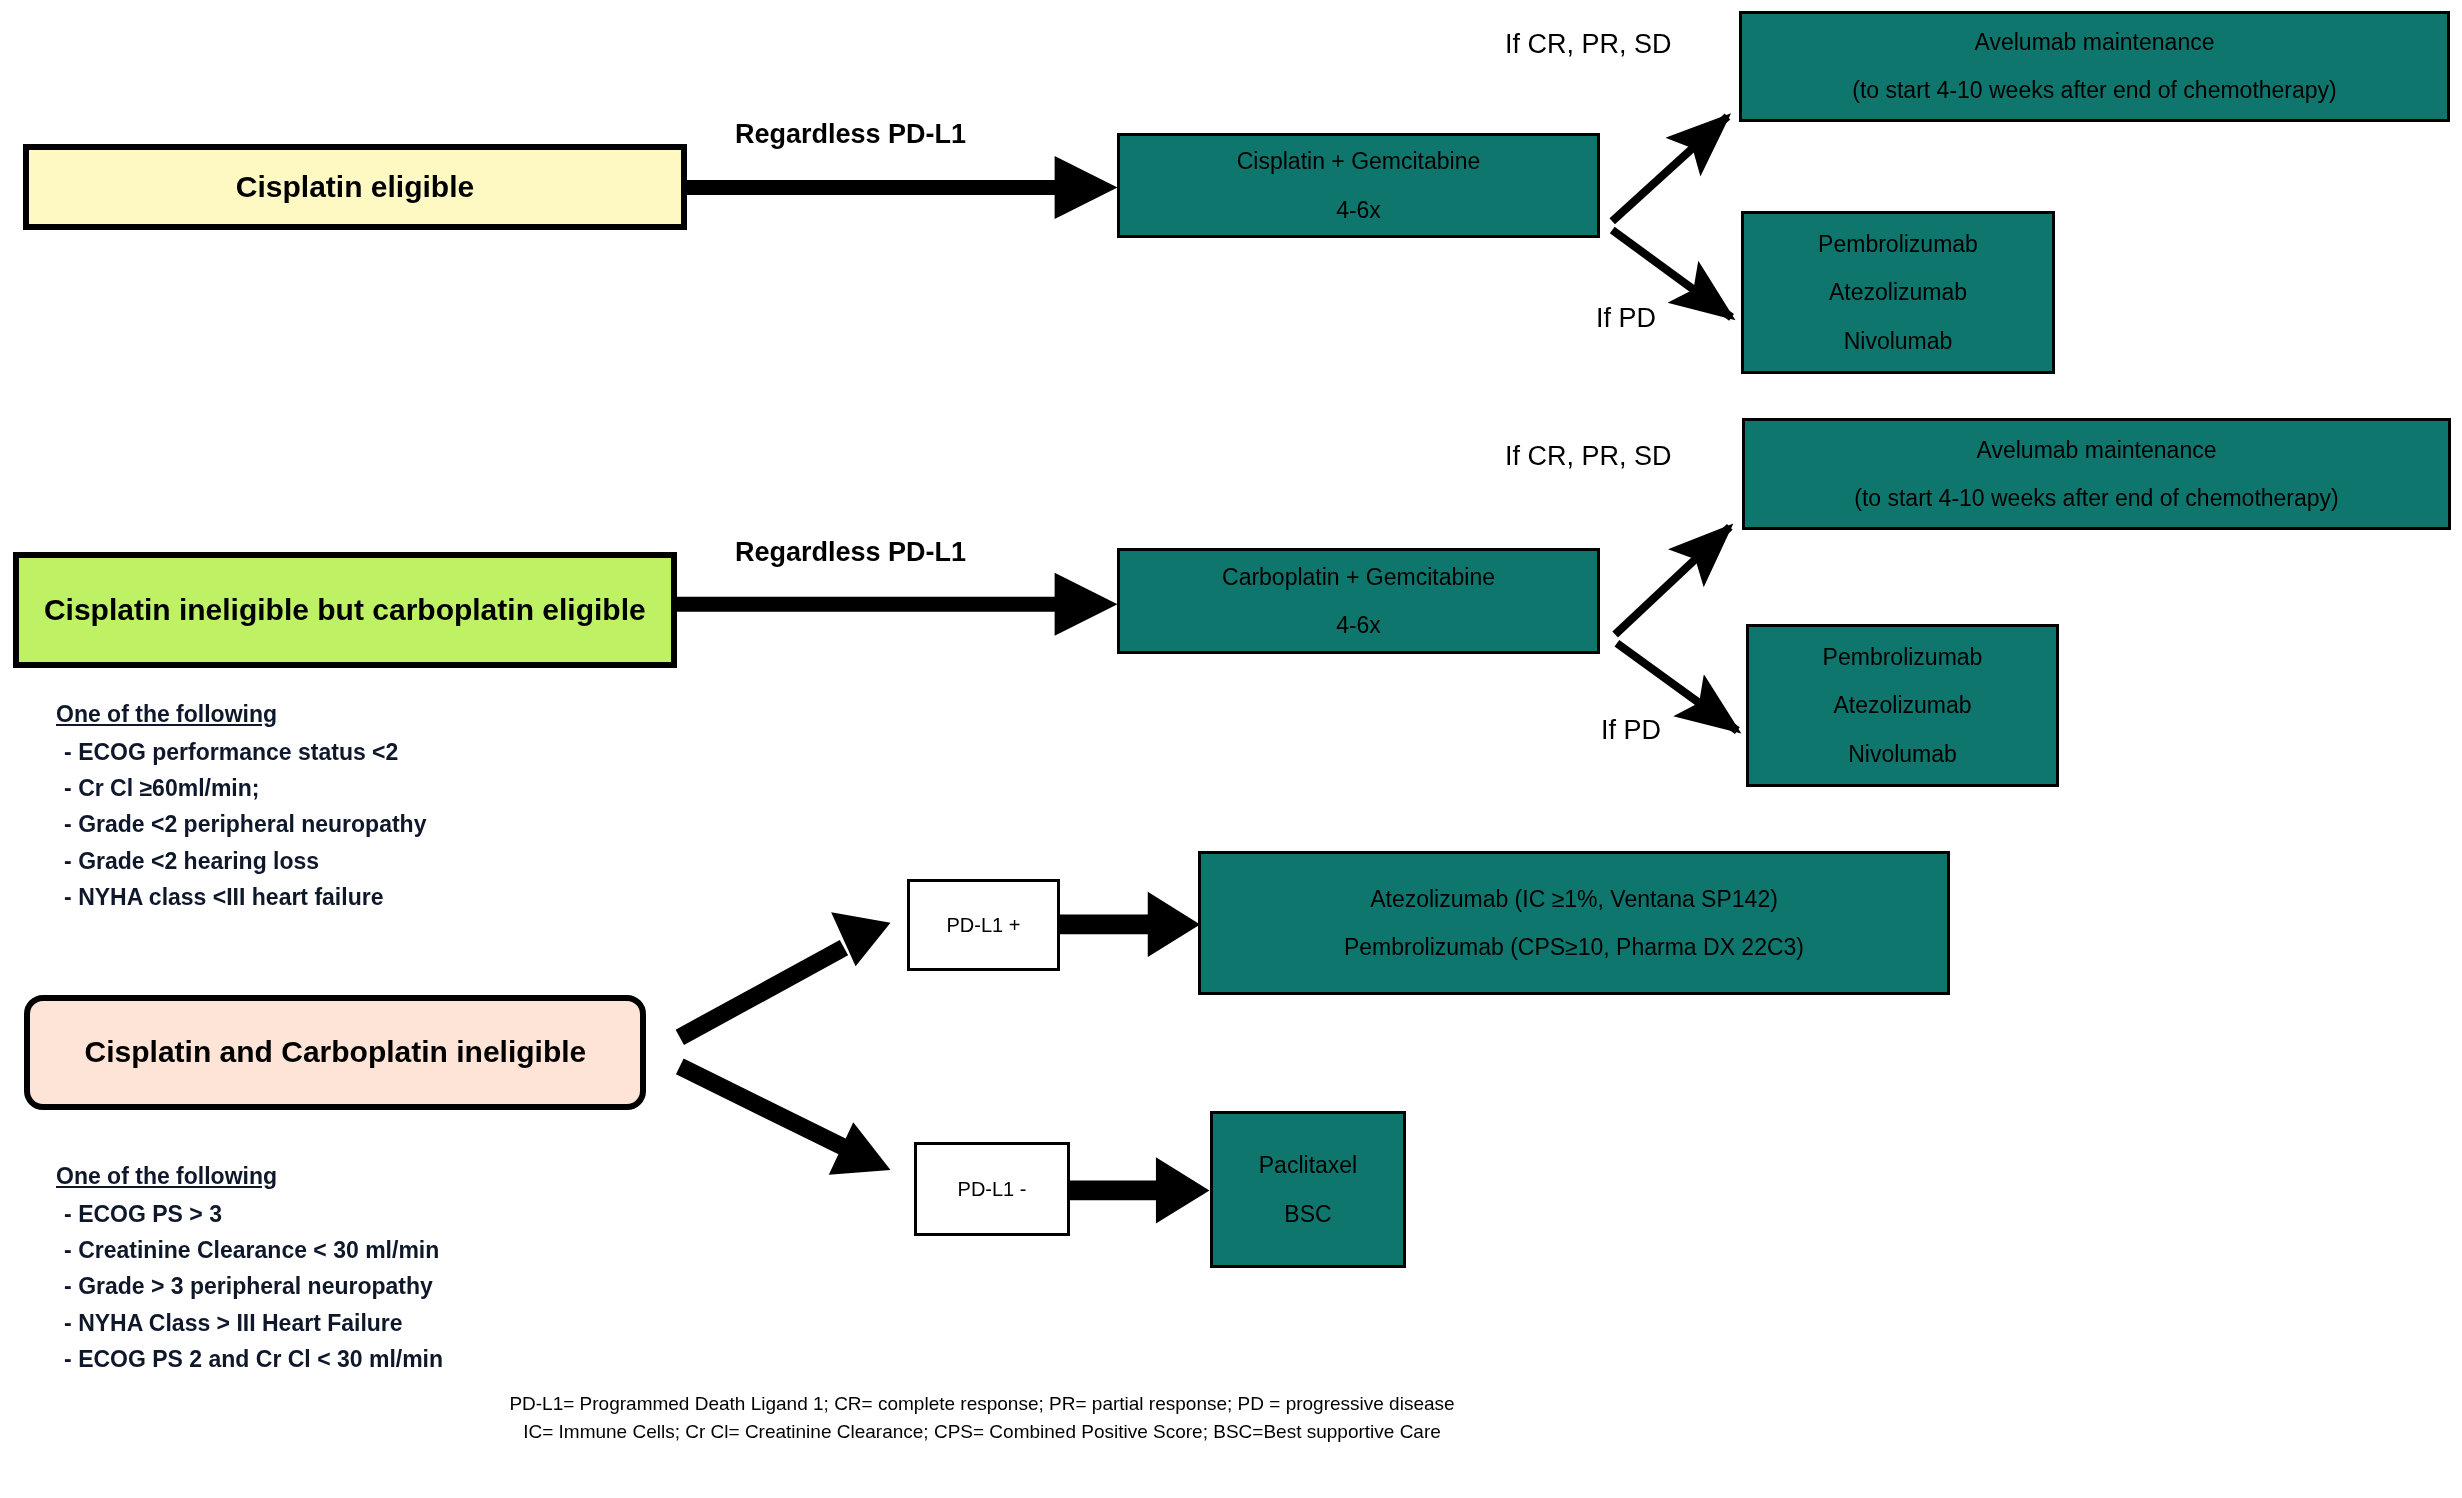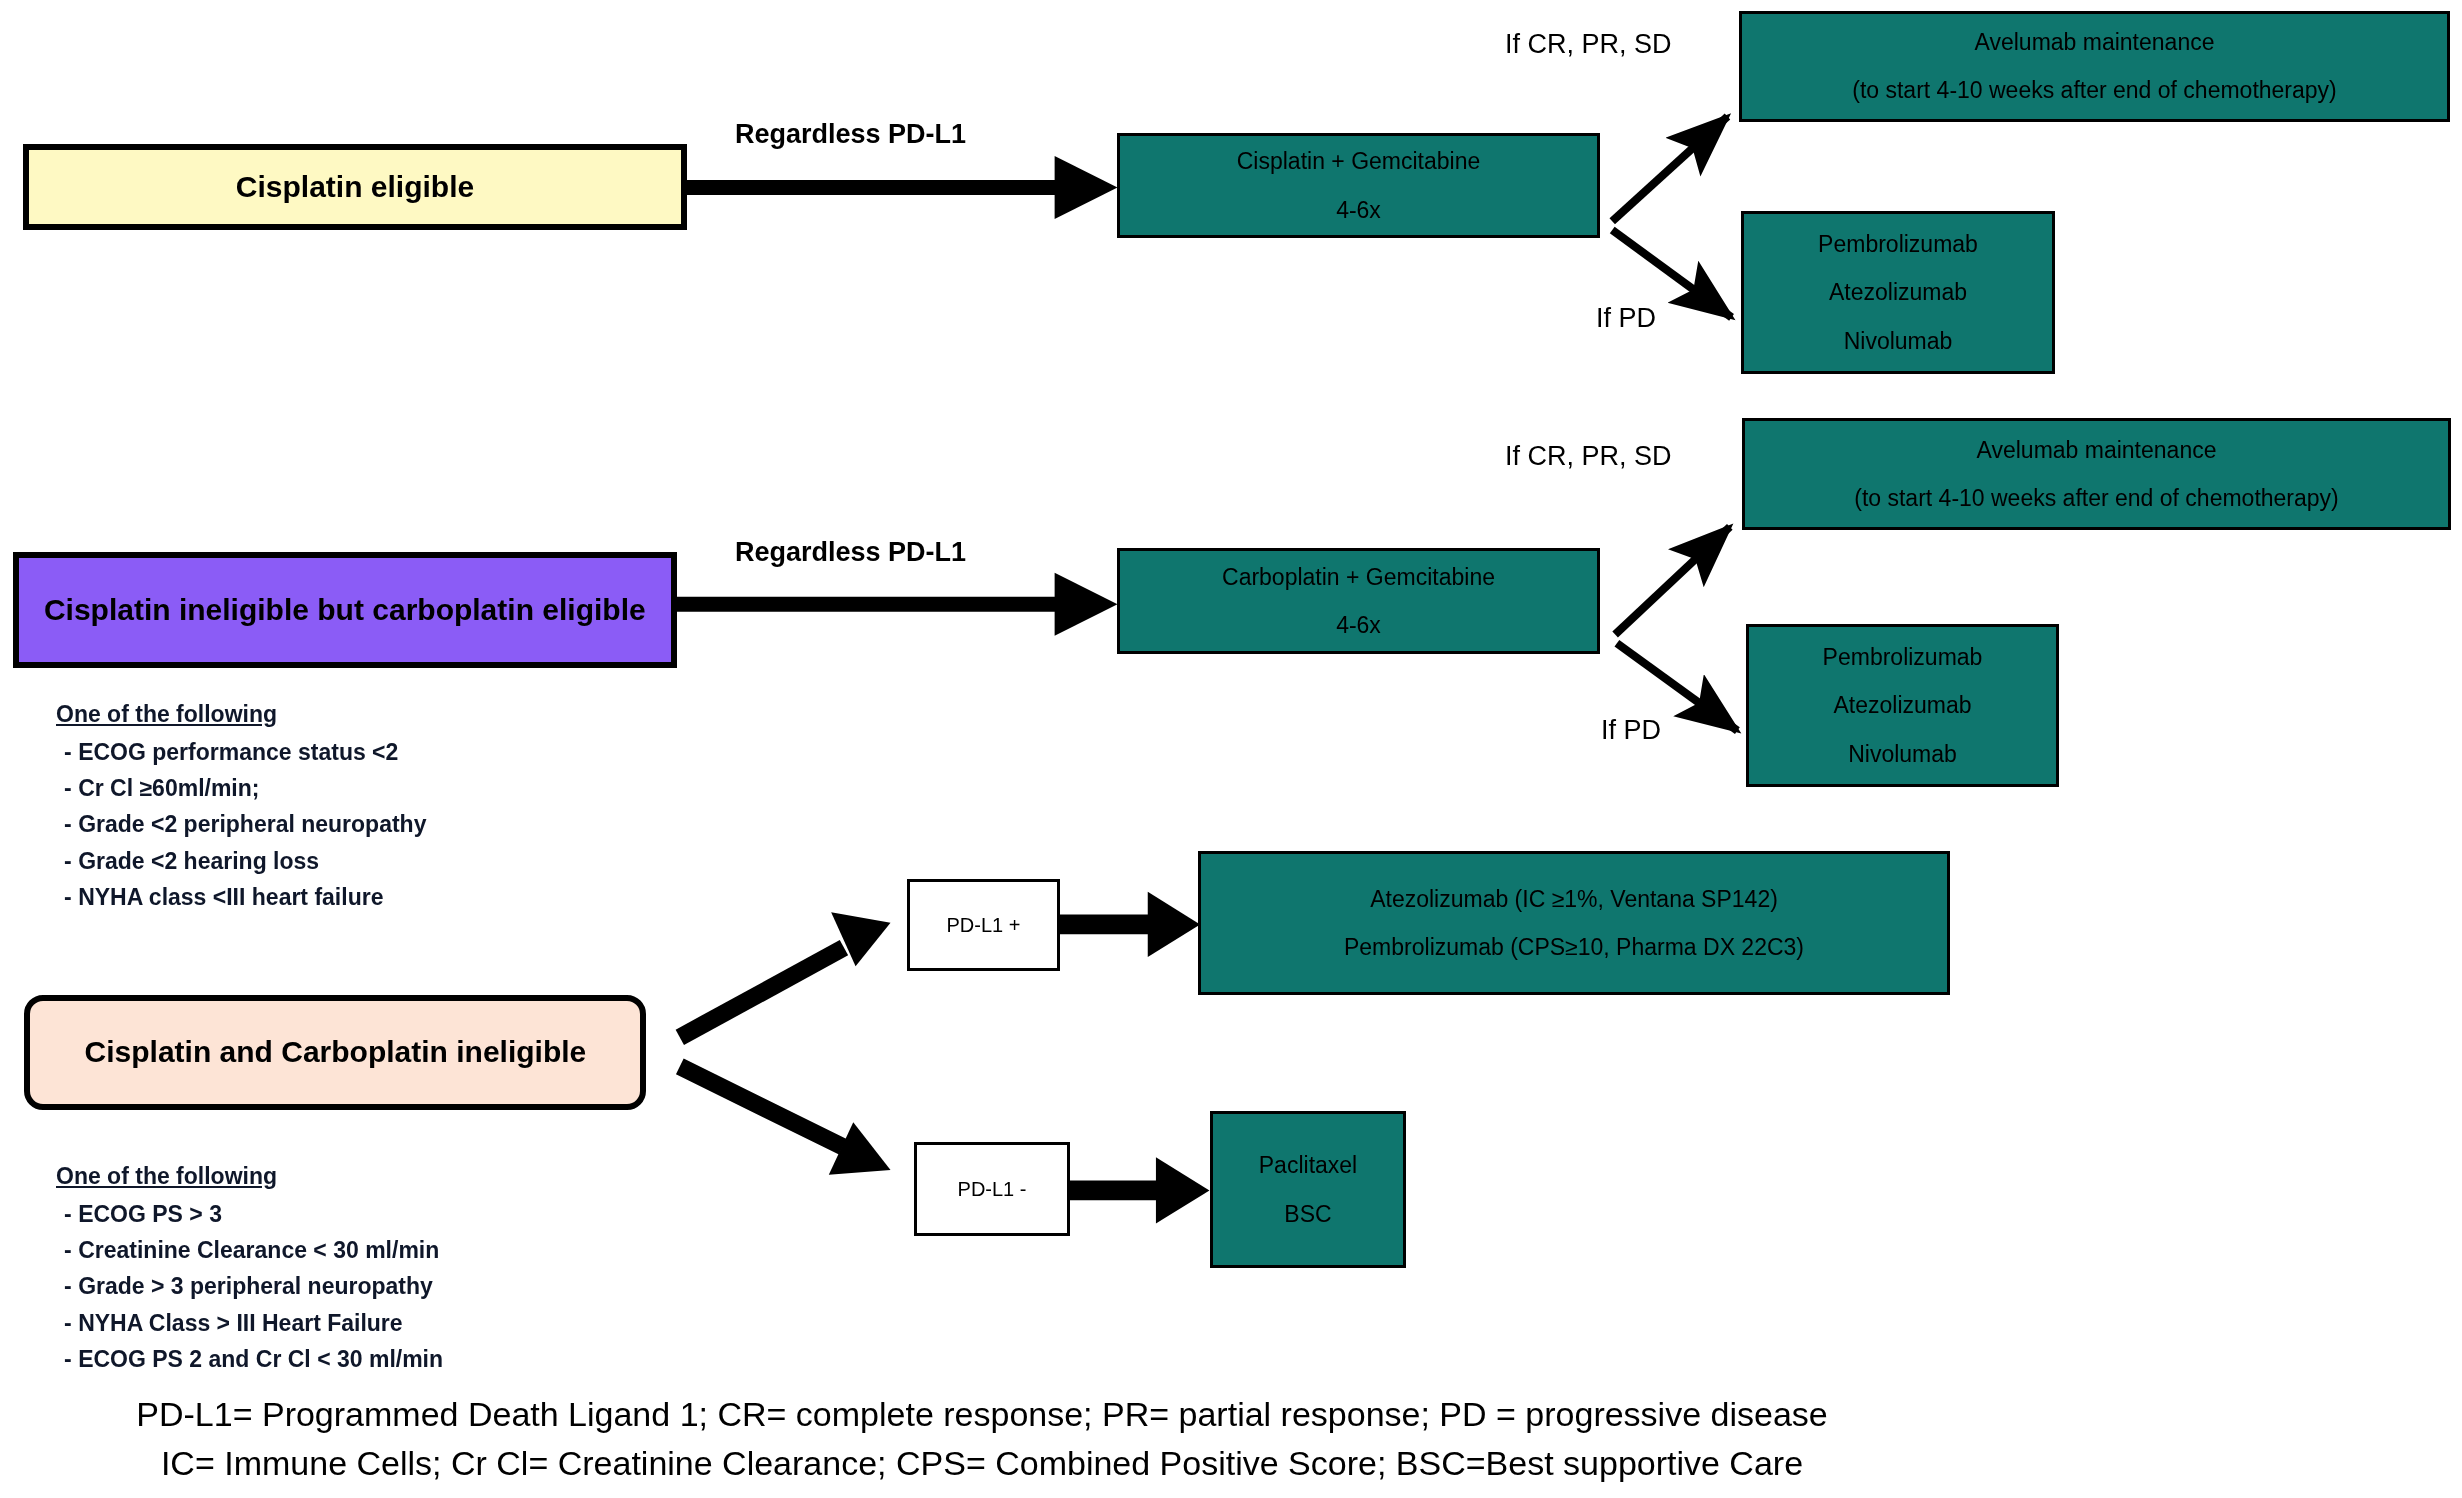--- a/index.html
+++ b/index.html
@@ -37,7 +37,7 @@
     padding: 0 14px;
   }
   .stage-box.green  { background: #fef9c3; }
-  .stage-box.blue   { background: #8b5cf6; }
+  .stage-box.blue   { background: #bef264; }
   .stage-box.peach  { background: #fde4d6; }
 
   

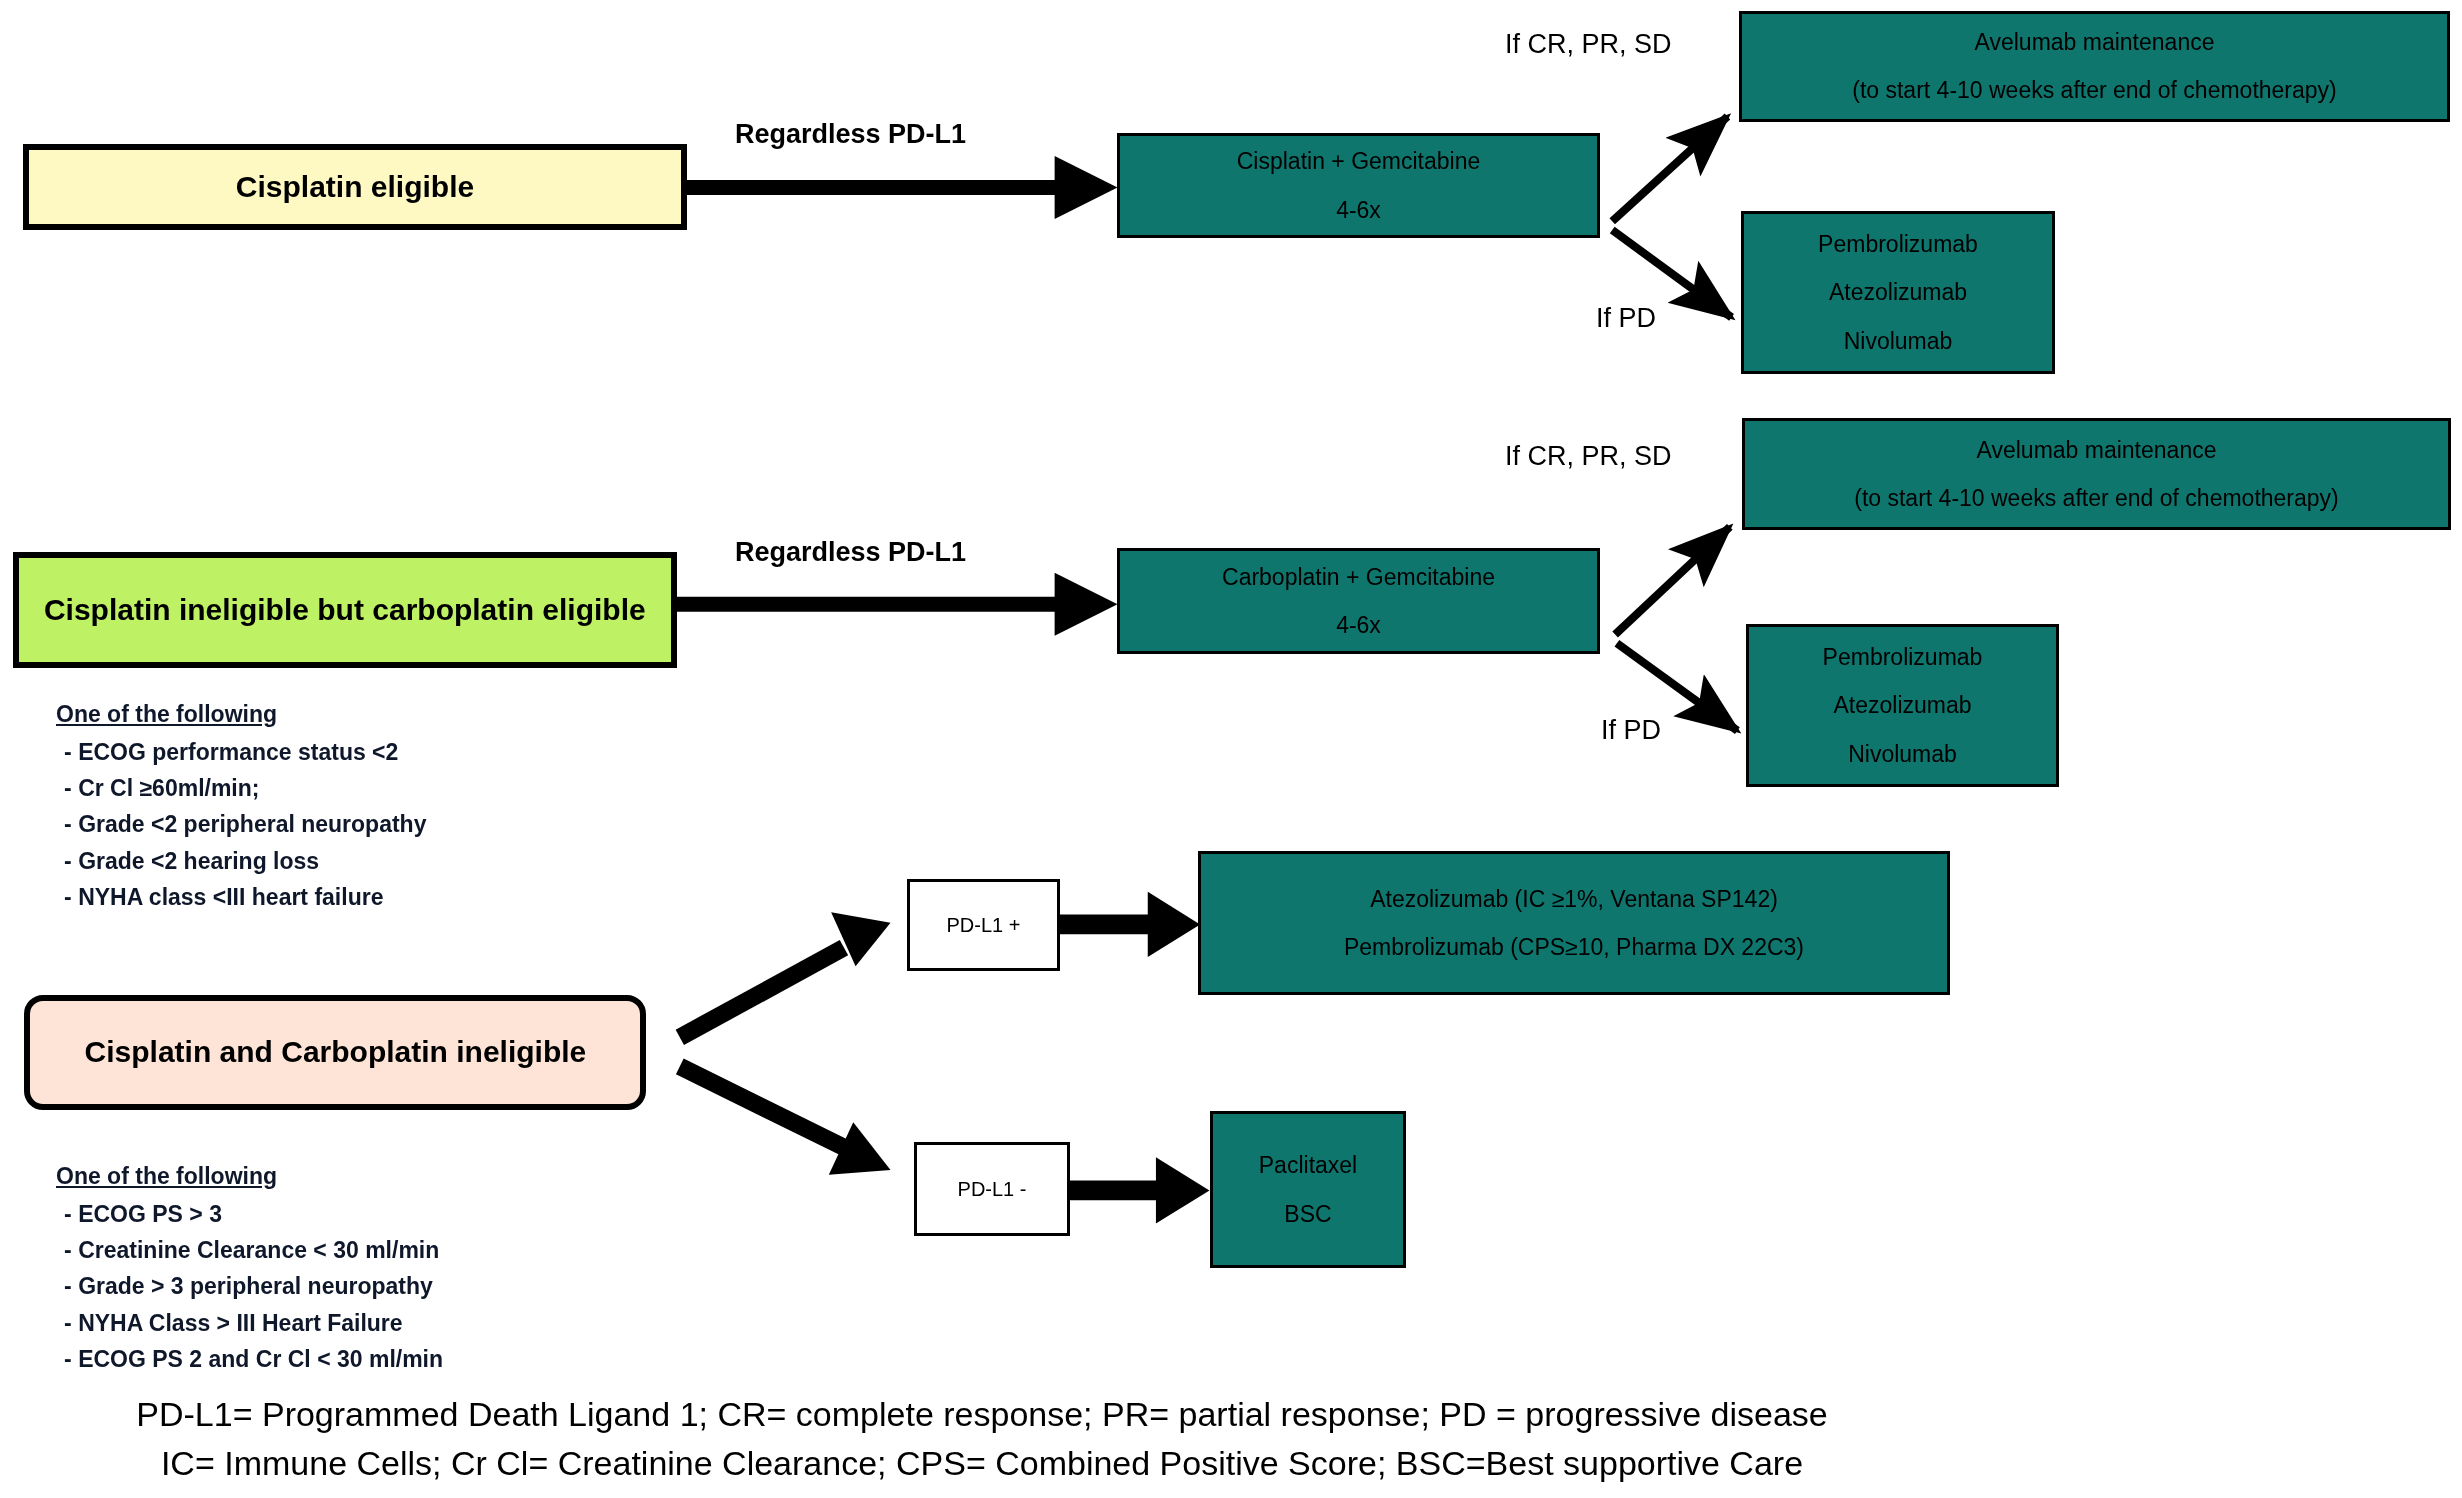--- a/index.html
+++ b/index.html
@@ -87,7 +87,7 @@
     width: 1964px;
     left: 0;
     text-align: center;
-    font-size: 34px;
+    font-size: 19px;
     color: #000000;
     line-height: 1.45;
   }

